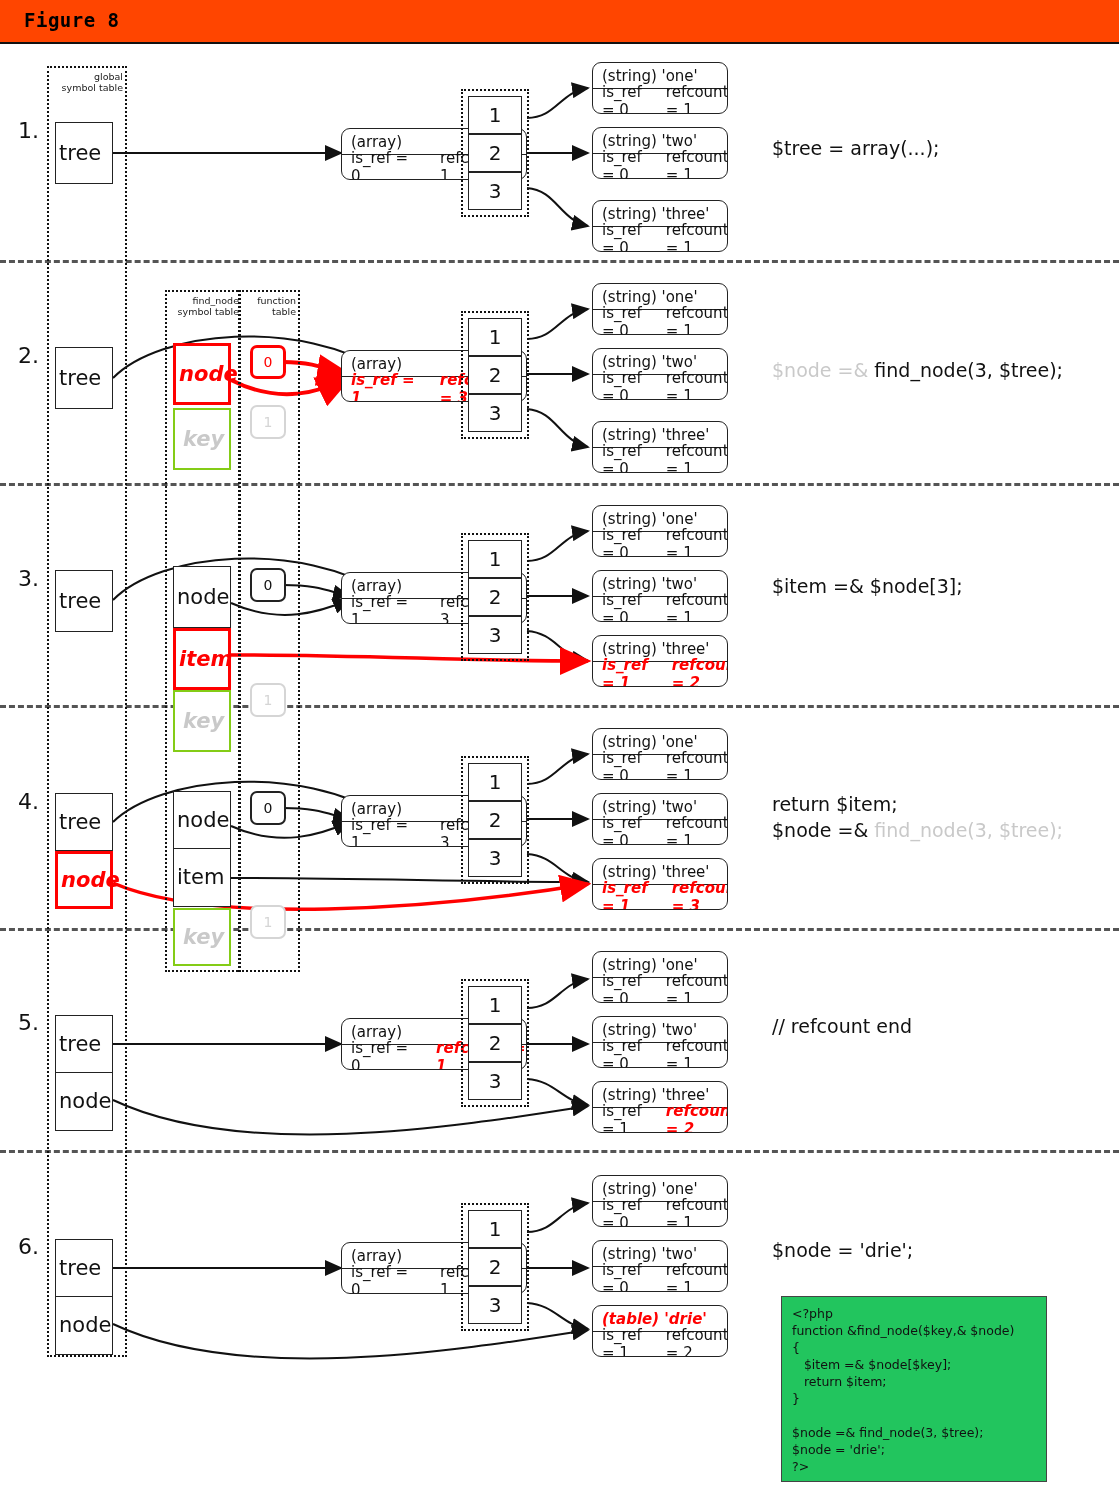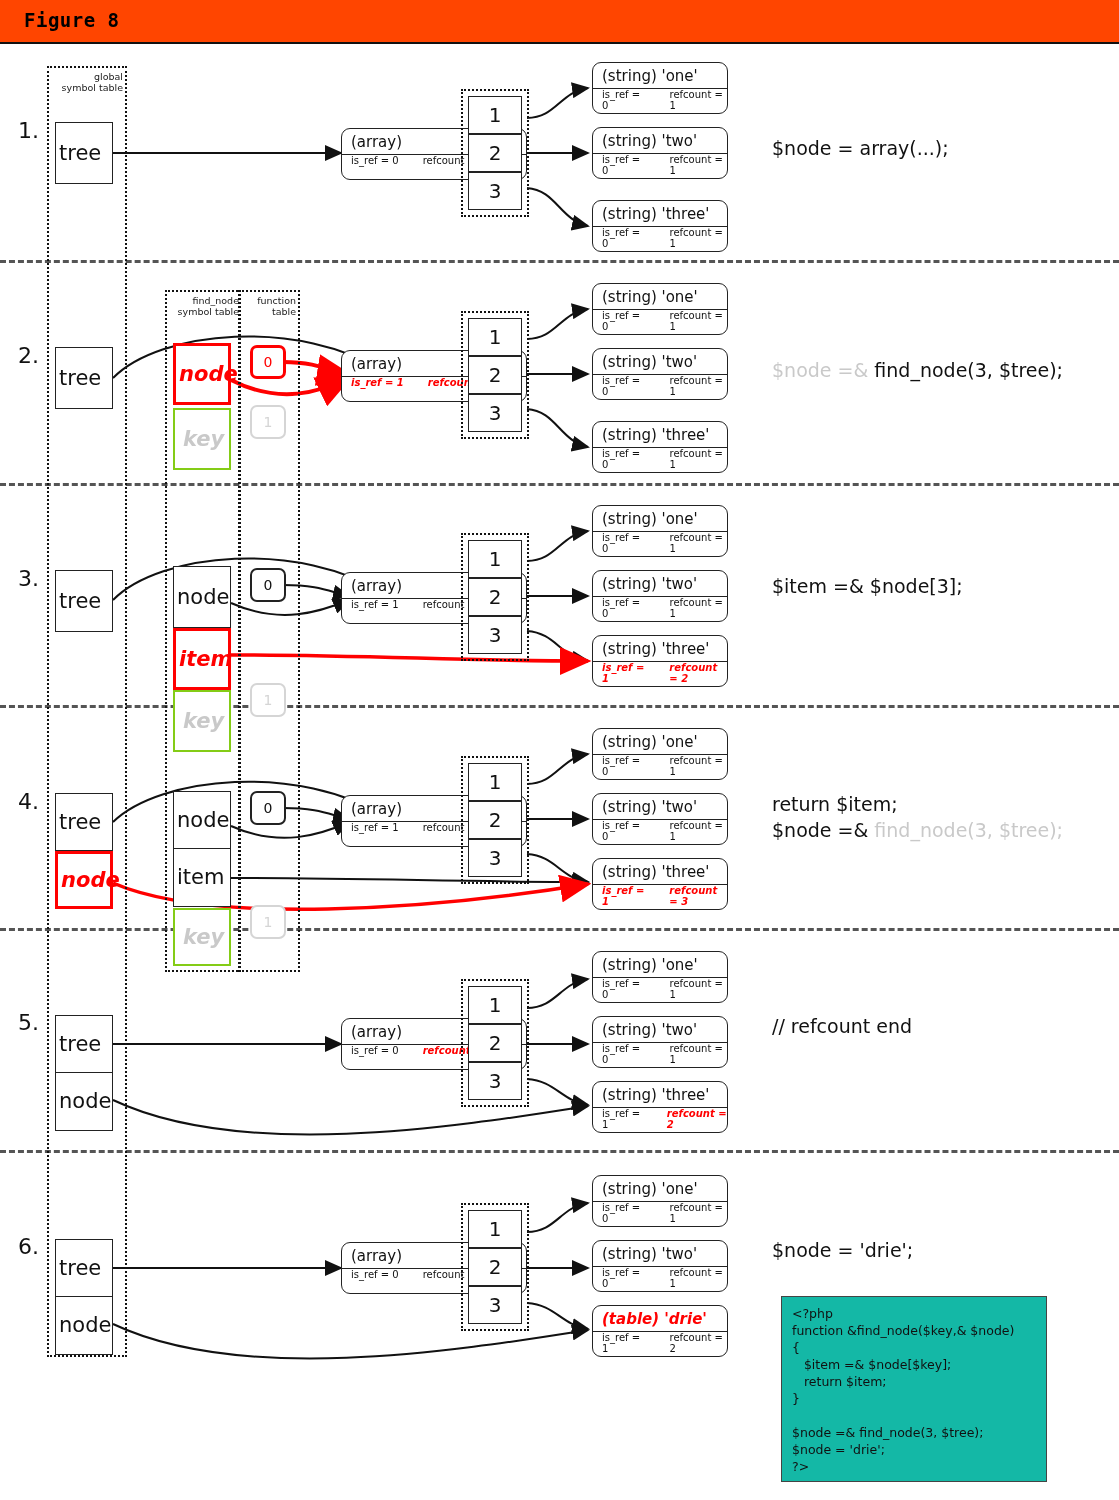--- a/index.html
+++ b/index.html
@@ -39,7 +39,7 @@
         box-sizing:border-box;overflow:hidden;}
   .zval .ztop{height:26px;display:flex;align-items:center;padding-left:9px;
               font-size:15px;color:#111;border-bottom:1.6px solid #222;box-sizing:border-box;}
-  .zval .zbot{height:24px;display:flex;align-items:flex-start;font-size:10px;color:#111;
+  .zval .zbot{height:24px;display:flex;align-items:center;font-size:15px;color:#111;
               padding-left:9px;box-sizing:border-box;gap:14px;}
   .zval .zbot .rc{margin-left:10px;}
   .zval .ztop.red,.zval .zbot .red{color:#FF0000;font-weight:bold;font-style:italic;}

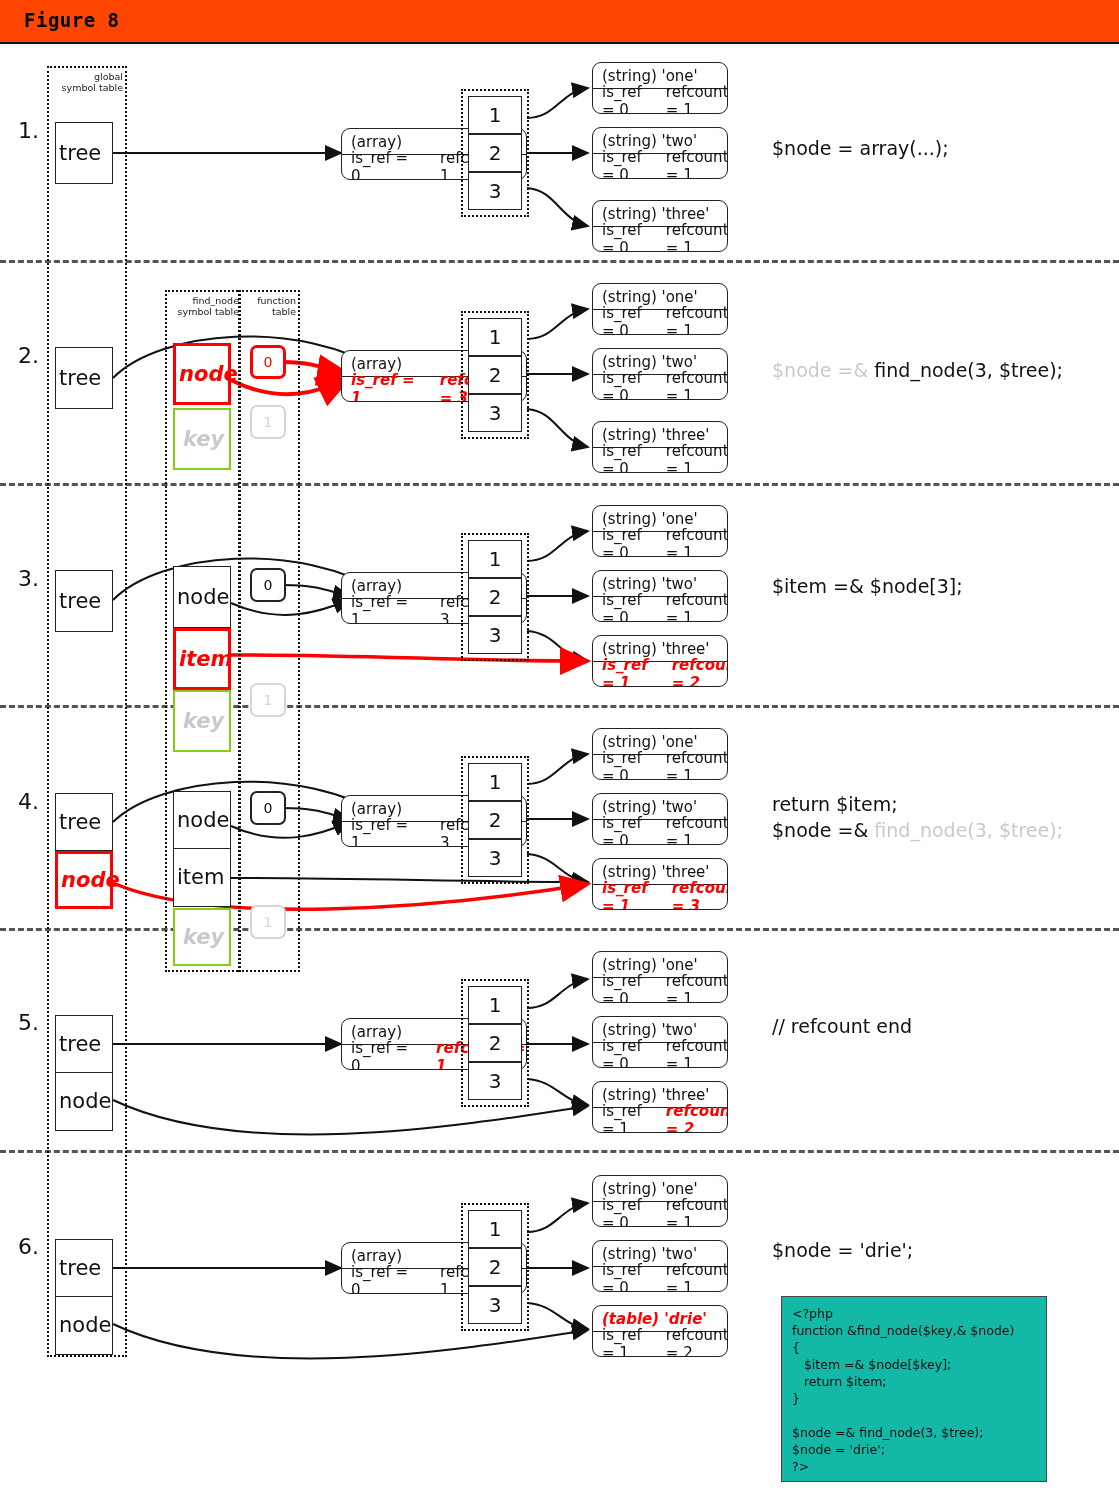--- a/index.html
+++ b/index.html
@@ -216,7 +216,7 @@
   </div>
 </div>
 
-<div class="codecap" style="left:772px;top:135px;">$node = array(...);</div>
+<div class="codecap" style="left:772px;top:135px;">$tree = array(...);</div>
 
 <div class="abs stepnum" style="left:18px;top:343px;">2.</div>
 

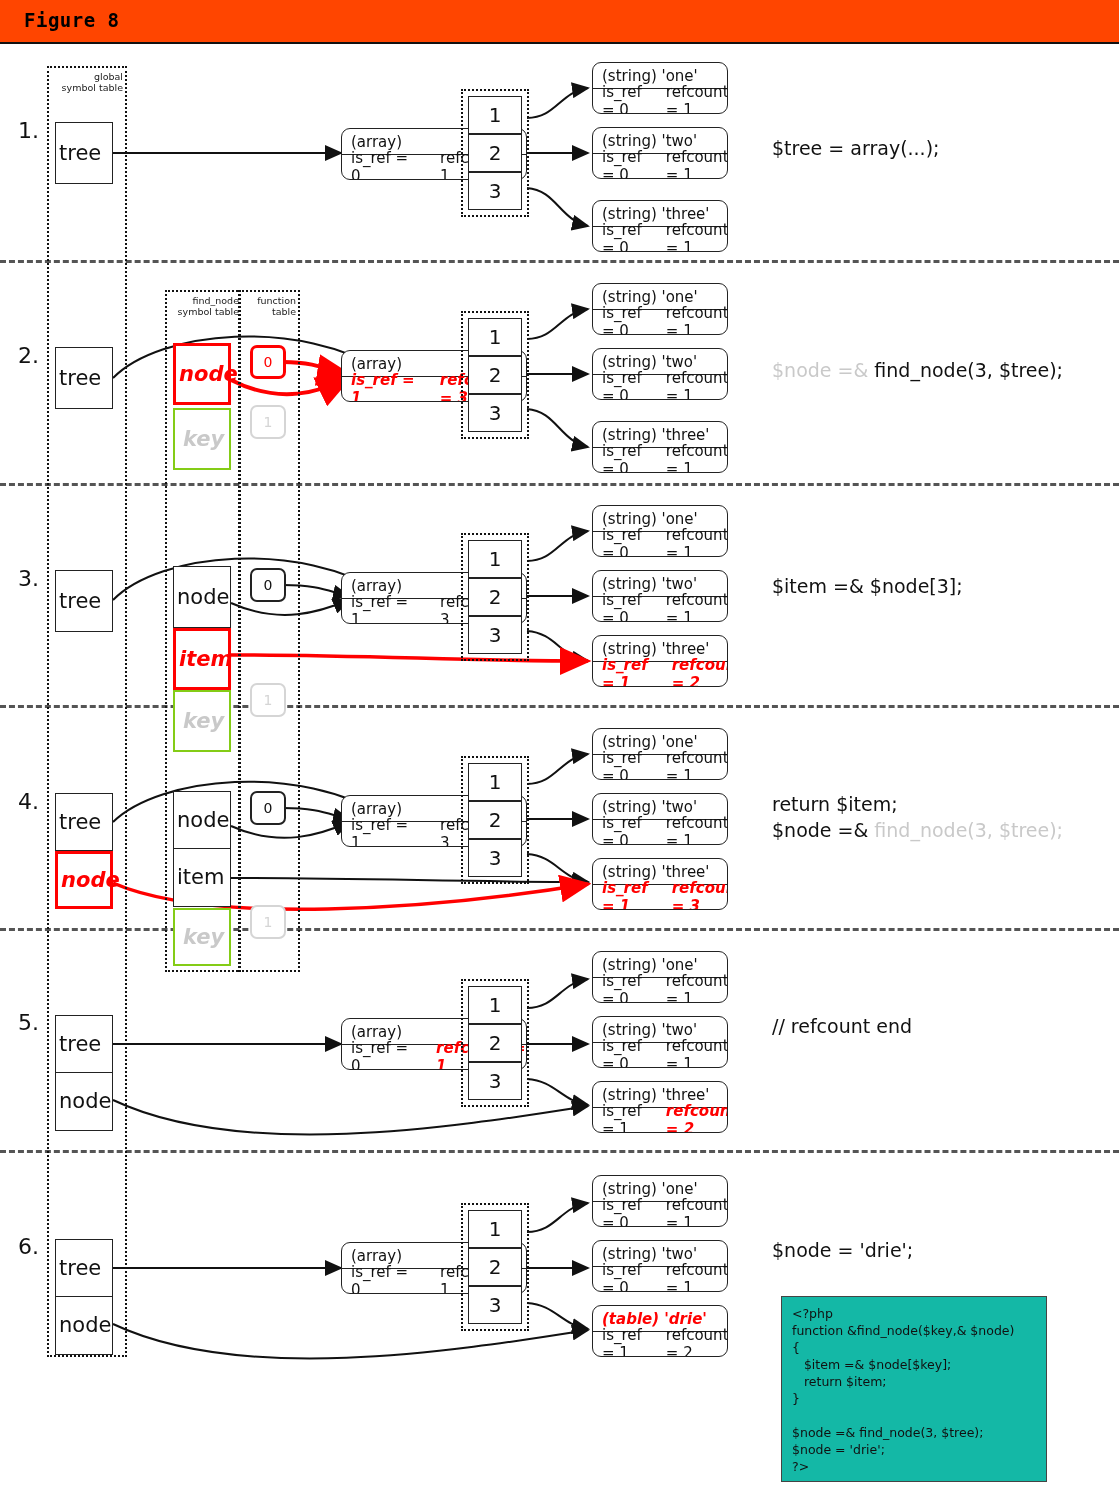--- a/index.html
+++ b/index.html
@@ -62,7 +62,7 @@
   .codecap .g{color:#c9c9c9;}
 
   
-  .phpbox{position:absolute;background:#14b8a6;border:1.5px solid #444;
+  .phpbox{position:absolute;background:#22c55e;border:1.5px solid #444;
           box-sizing:border-box;overflow:hidden;padding:8px 10px;}
   .phpbox pre{margin:0;font-size:12.5px;line-height:17px;color:#111;
               font-family:"DejaVu Sans","Liberation Sans",sans-serif;white-space:pre;}

